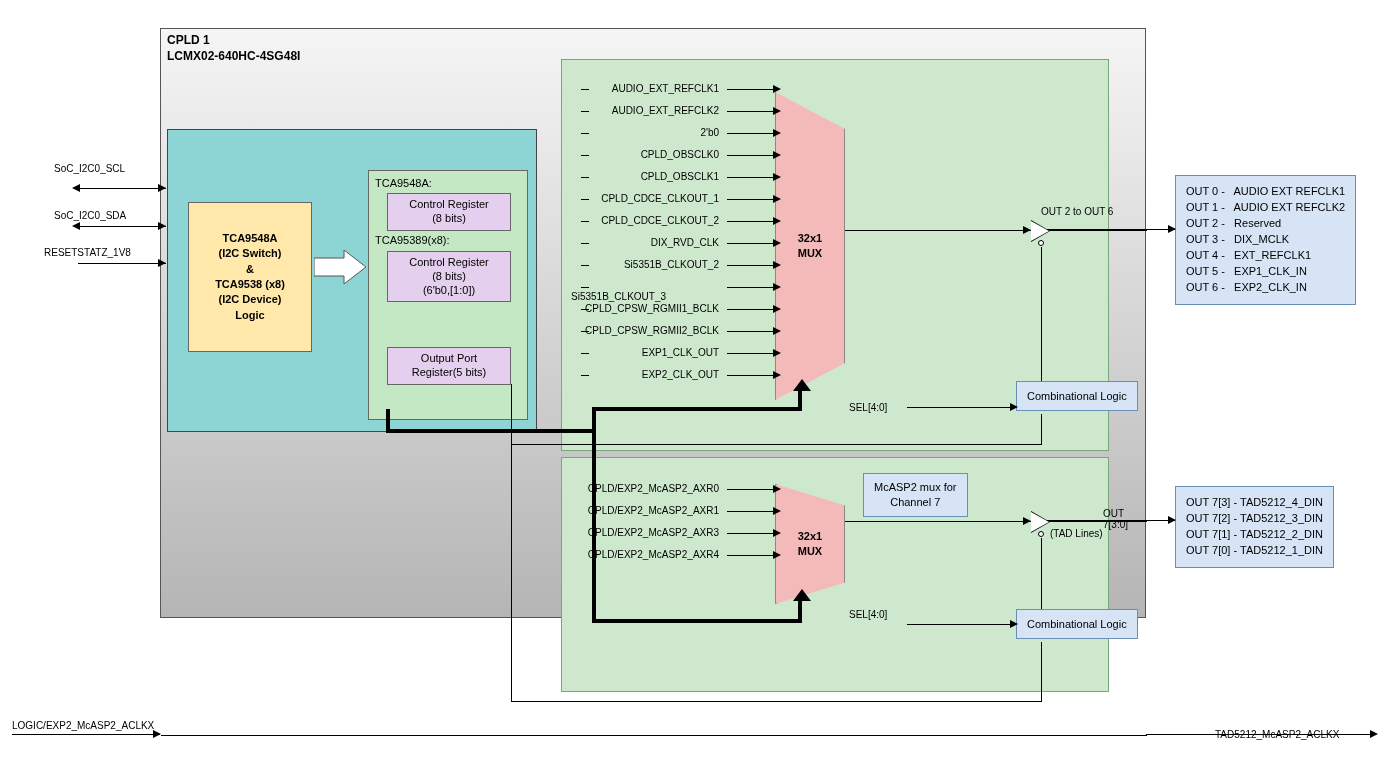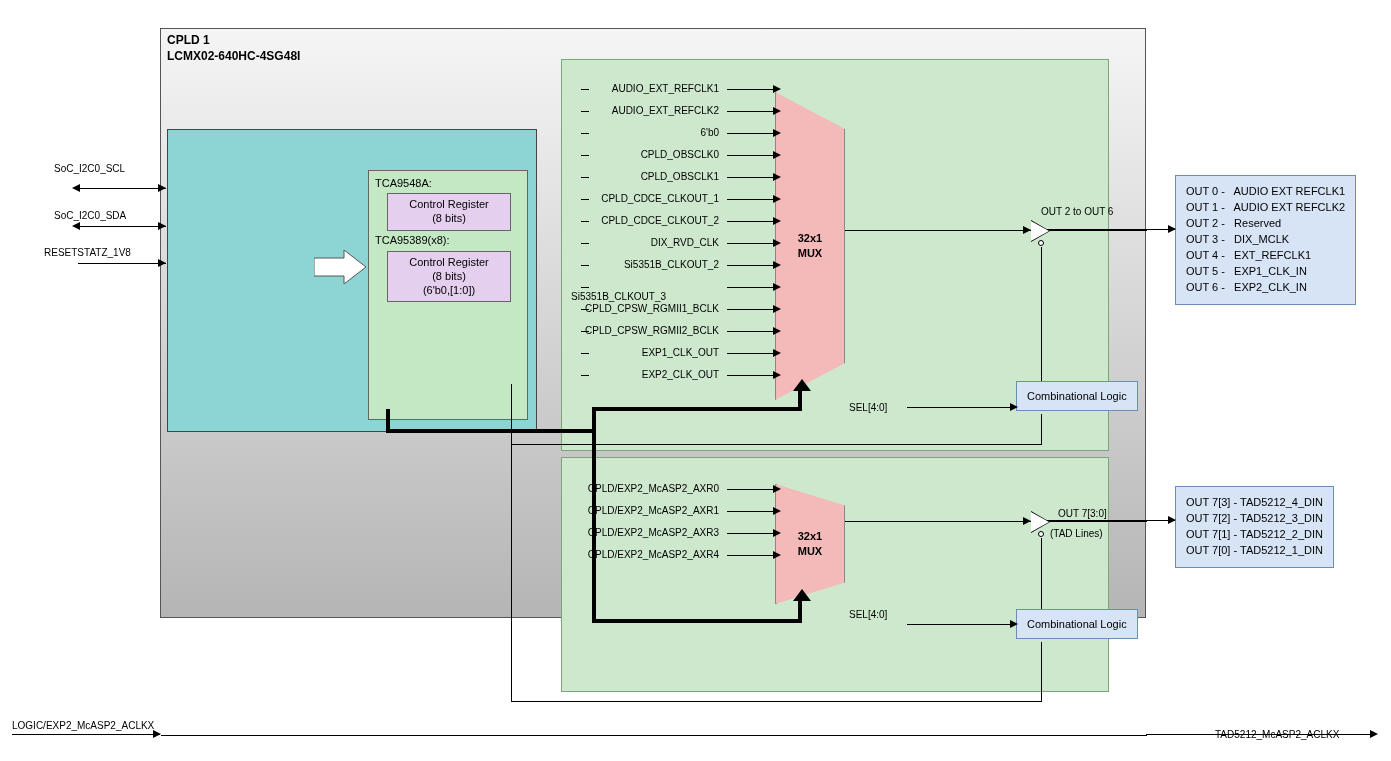--- a/index.html
+++ b/index.html
@@ -214,7 +214,7 @@
       <div class="wire" style="left: 566px; top: 82px; width: 48px; height: 1px;"></div>
       <div class="tri" style="left: 612px; top: 78px; border-top: 4px solid transparent; border-bottom: 4px solid transparent; border-left: 8px solid rgb(0, 0, 0);"></div>
       <div class="wire" style="left: 420px; top: 82px; width: 8px; height: 1px;"></div>
-      <div class="sig-row" style="left: 410px; top: 98px; width: 148px; text-align: right;">6'b0</div>
+      <div class="sig-row" style="left: 410px; top: 98px; width: 148px; text-align: right;">2'b0</div>
       <div class="wire" style="left: 566px; top: 104px; width: 48px; height: 1px;"></div>
       <div class="tri" style="left: 612px; top: 100px; border-top: 4px solid transparent; border-bottom: 4px solid transparent; border-left: 8px solid rgb(0, 0, 0);"></div>
       <div class="wire" style="left: 420px; top: 104px; width: 8px; height: 1px;"></div>

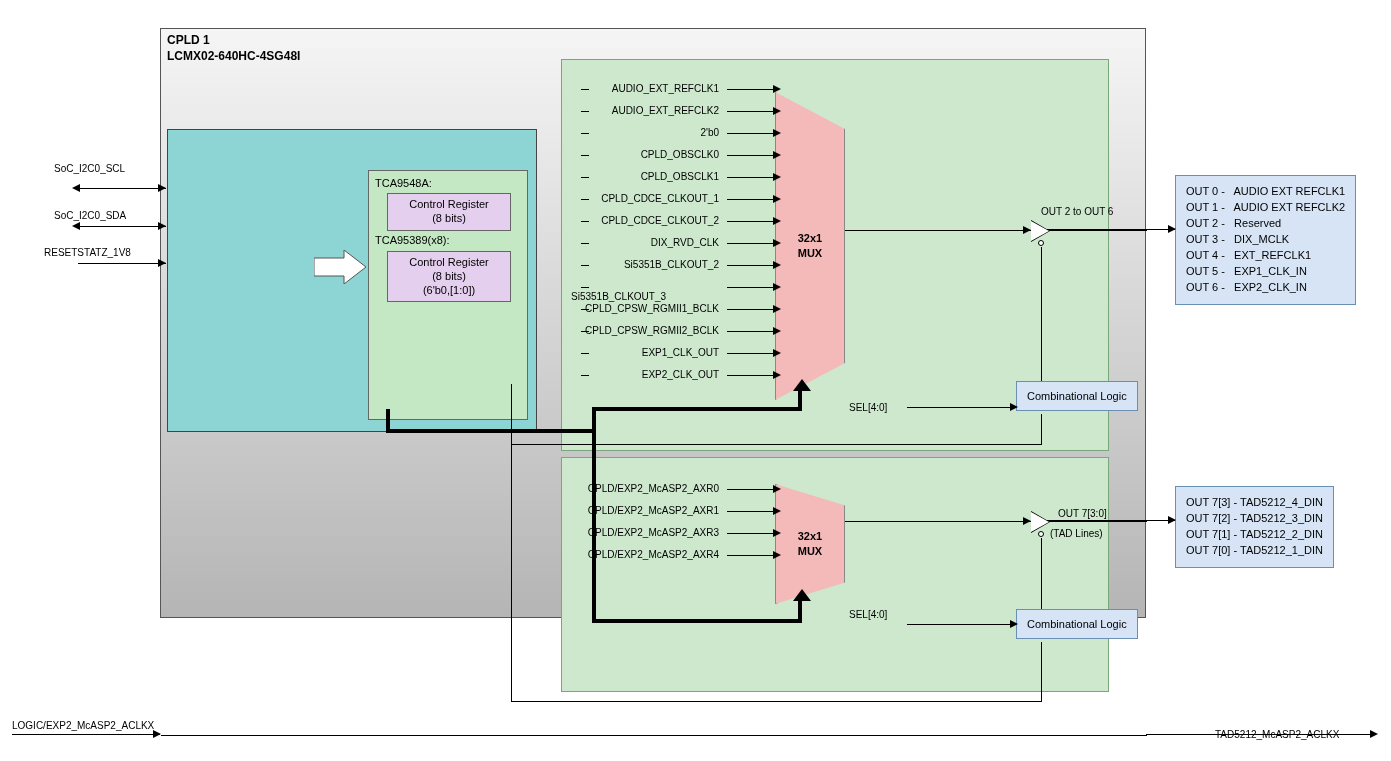--- a/index.html
+++ b/index.html
@@ -174,6 +174,14 @@
   </div>
 
   <div class="i2c-logic">
+    <div class="tca-block">
+        <span style="white-space:pre-line">TCA9548A
+(I2C Switch)
+&amp;
+TCA9538 (x8)
+(I2C Device)
+Logic</span>
+      </div>
 
     <div class="white-arrow">
       <svg width="52" height="34">

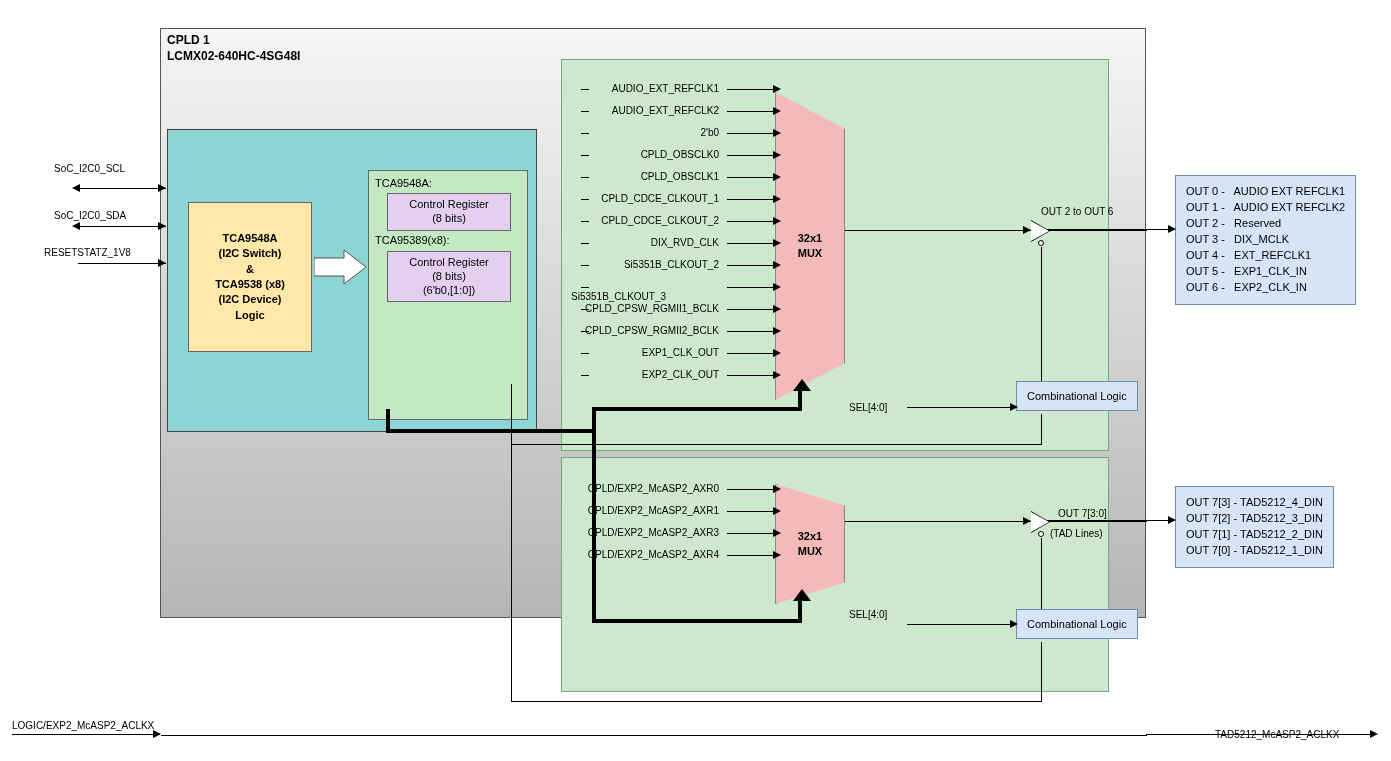--- a/index.html
+++ b/index.html
@@ -197,6 +197,8 @@
       <div class="reg-box" style="left:18px; top:80px; width:124px;"><span style="white-space:pre-line">Control Register
 (8 bits)
 (6'b0,[1:0])</span></div>
+      <div class="reg-box" style="left:18px; top:176px; width:124px;"><span style="white-space:pre-line">Output Port
+Register(5 bits)</span></div>
     </div>
   </div>
 

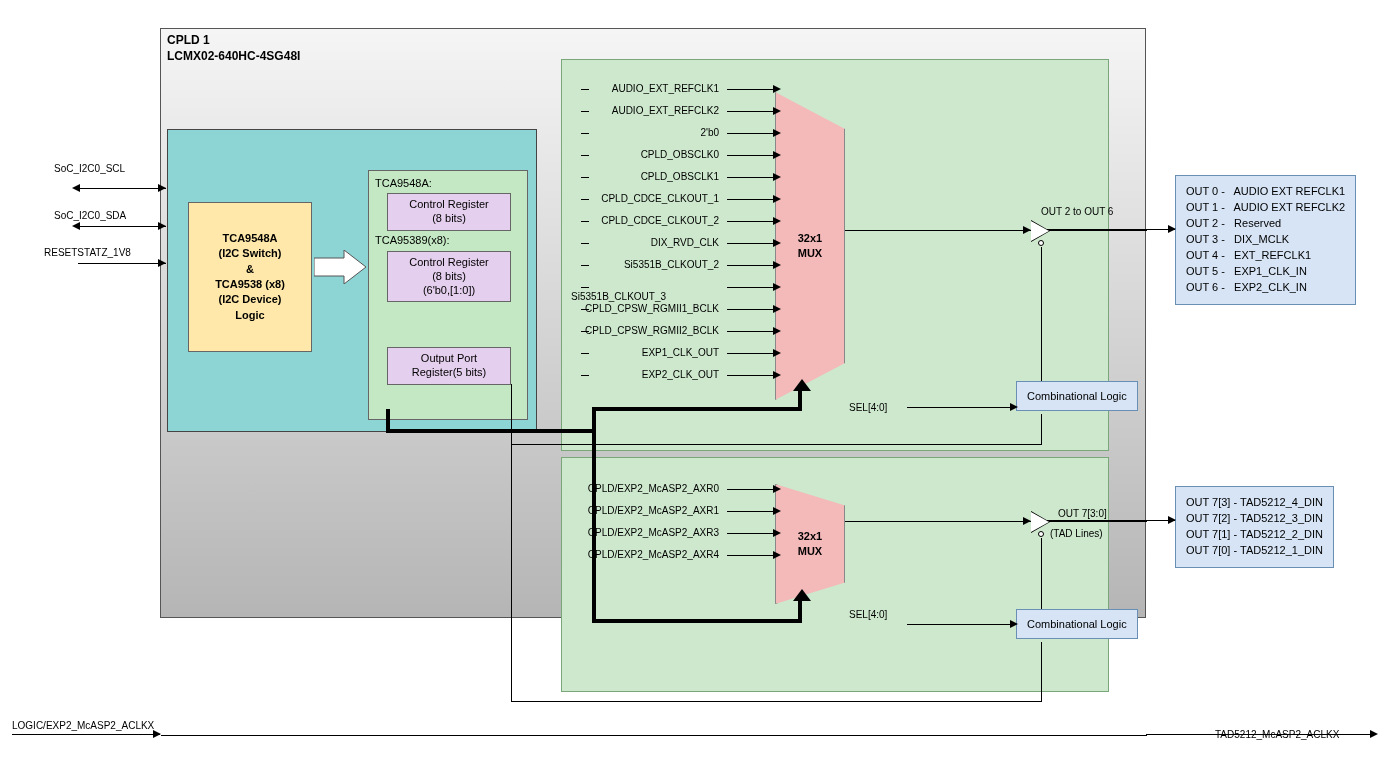--- a/index.html
+++ b/index.html
@@ -289,6 +289,8 @@
       <div class="tri" style="left: 612px; top: 522px; border-top: 4px solid transparent; border-bottom: 4px solid transparent; border-left: 8px solid rgb(0, 0, 0);"></div>
     </div>
 
+  <div class="info-box" style="left:702px; top:444px;"><span style="white-space:pre-line">McASP2 mux for
+Channel 7</span></div>
 
   <div class="txt" style="left:688px; top:373px;">SEL[4:0]</div>
   <div class="txt" style="left:688px; top:580px;">SEL[4:0]</div>

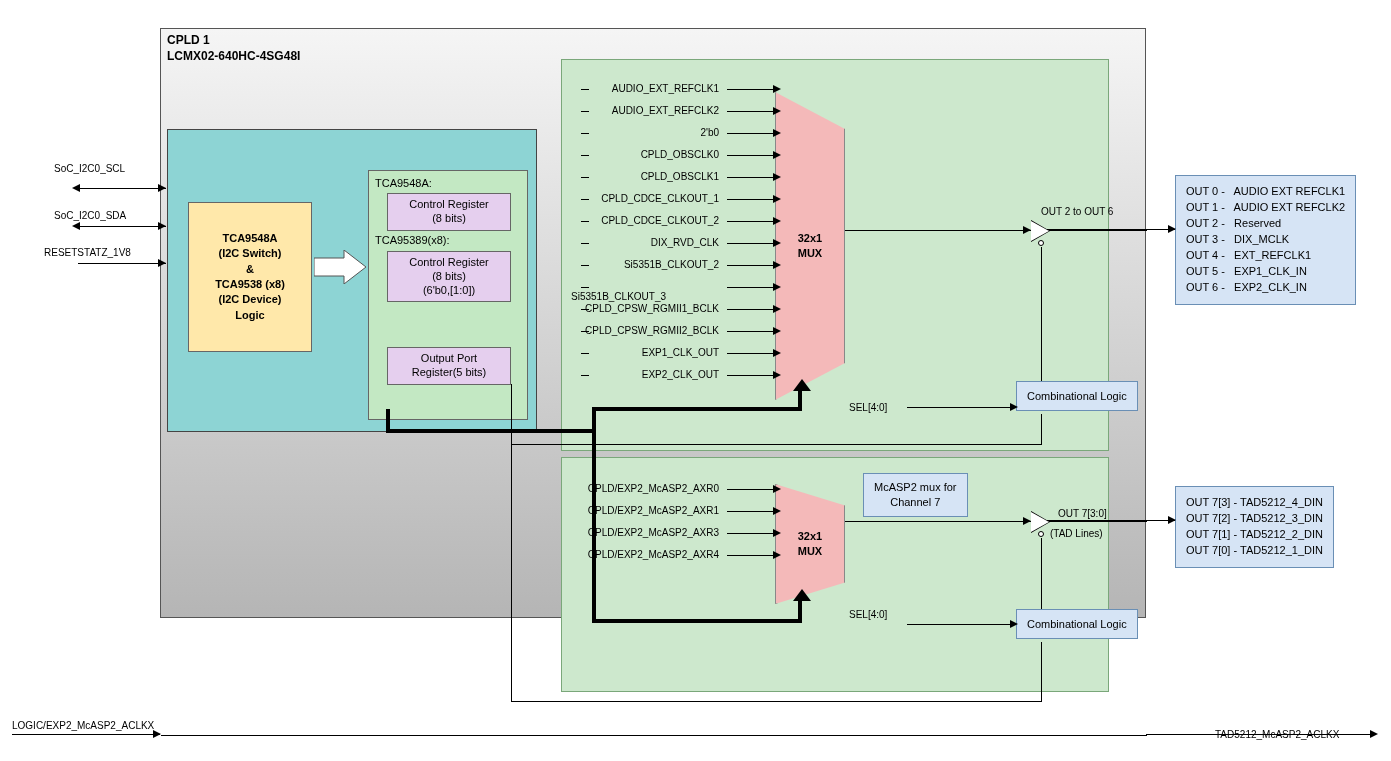--- a/index.html
+++ b/index.html
@@ -299,7 +299,7 @@
   <div class="comb-box" style="left:855px; top:580px;">Combinational Logic</div>
 
   <div class="txt" style="left:880px; top:177px;">OUT 2 to OUT 6</div>
-  <div class="txt" style="left:897px; top:479px;">OUT 7[3:0]</div>
+  <div class="txt" style="left:942px; top:479px;">OUT 7[3:0]</div>
   <div class="txt" style="left:889px; top:499px;">(TAD Lines)</div>
 
   <div class="buffer-outline" style="left:870px; top:191px;"></div>

